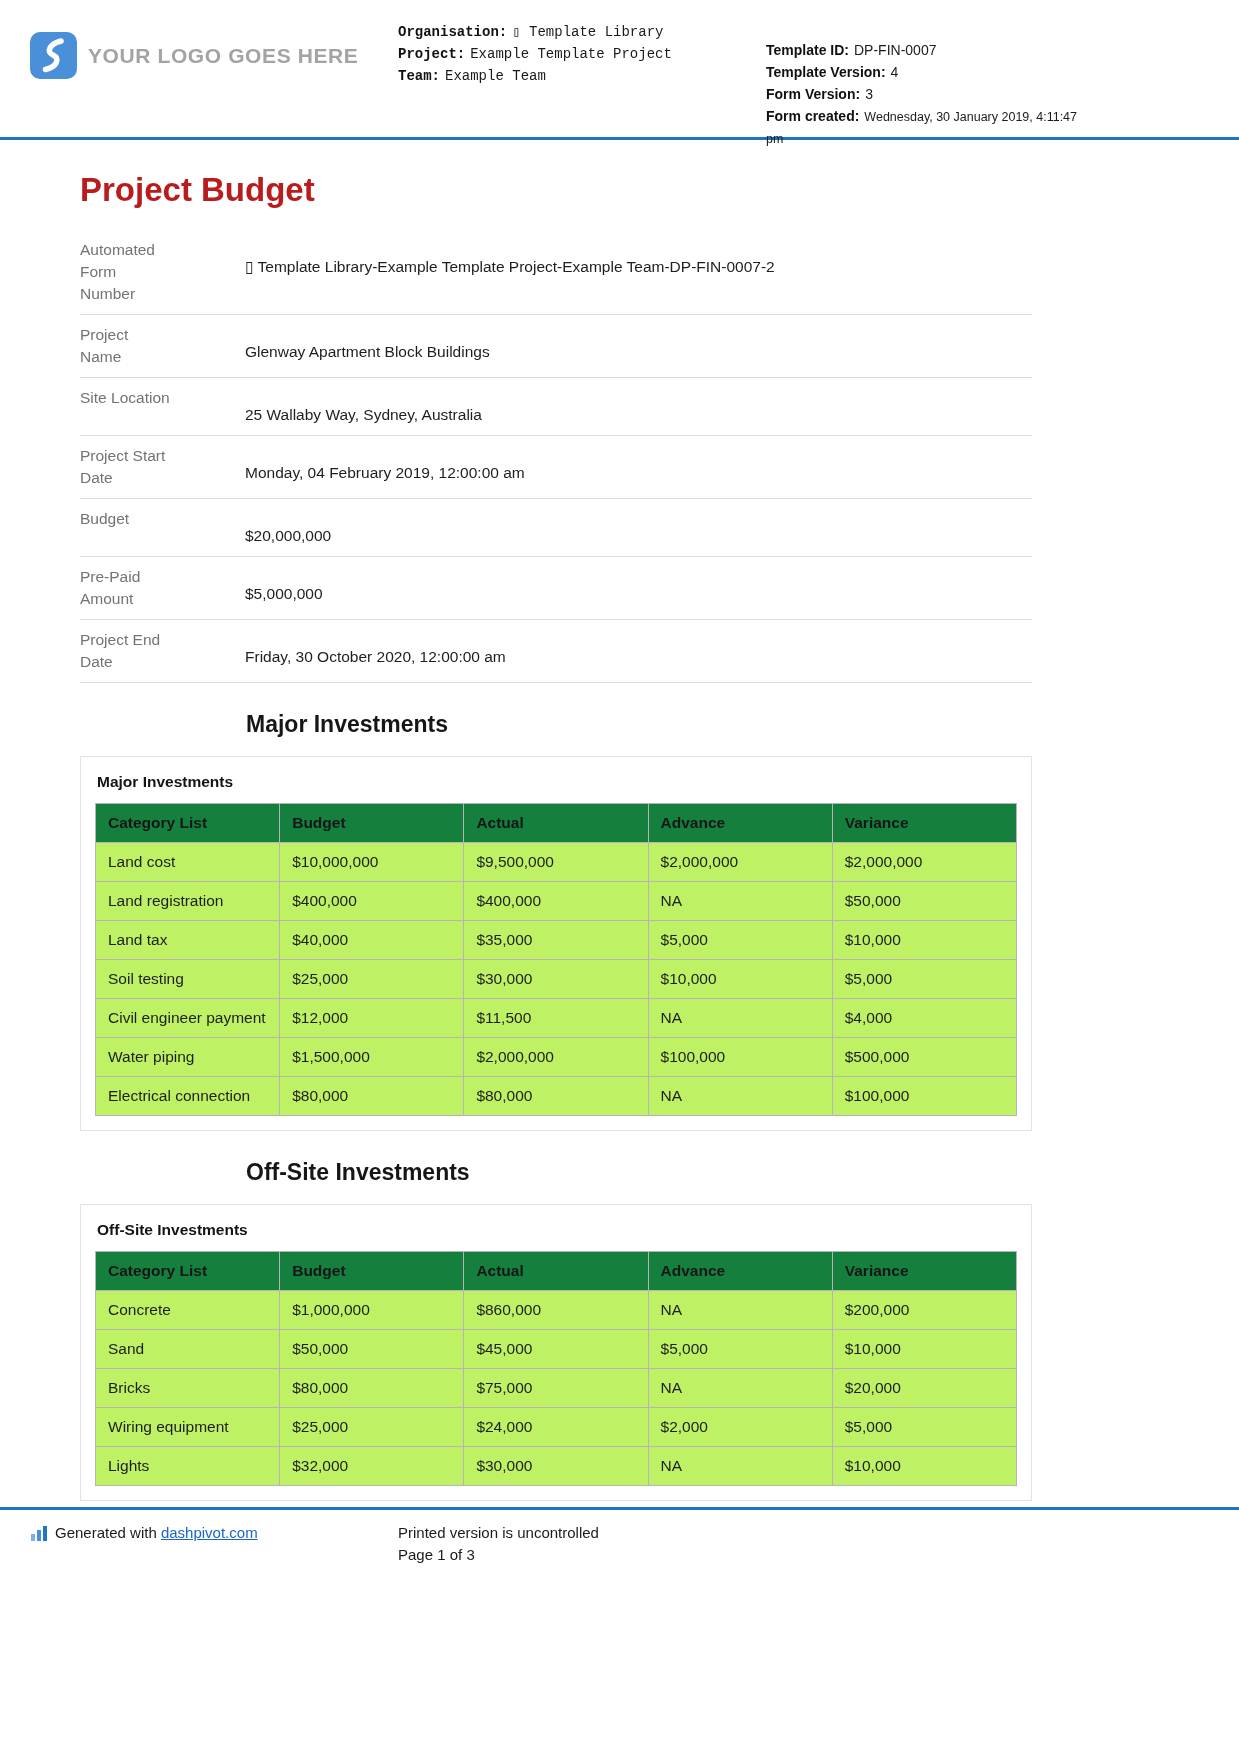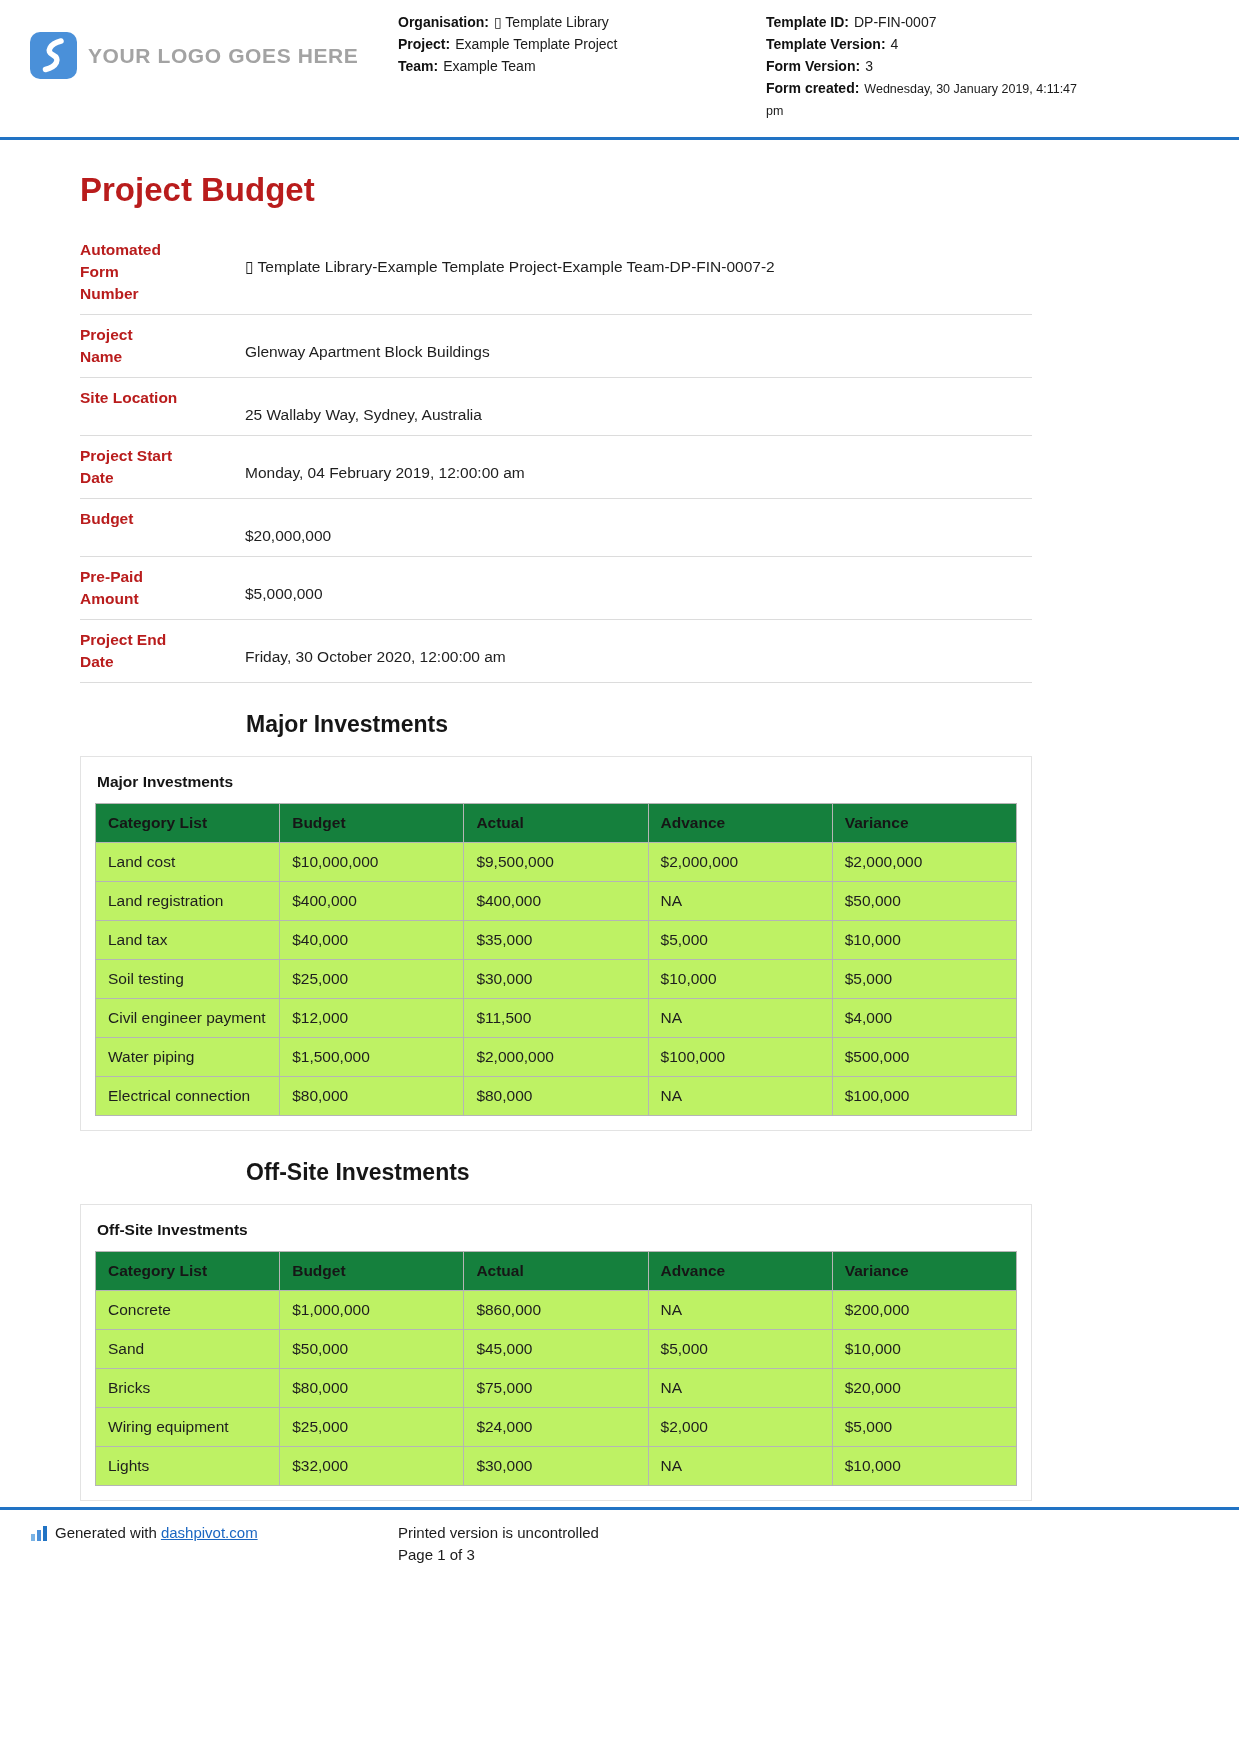--- a/index.html
+++ b/index.html
@@ -22,7 +22,7 @@
     font-size: 21px; font-weight: bold; color: #a3a3a3; letter-spacing: 0.6px;
   }
   .hinfo { font-size: 14px; line-height: 21px; }
-  .hinfo-left  { position: absolute; left: 398px; top: 12px; width: 350px; }
+  .hinfo-left  { position: absolute; left: 398px; top: 22px; width: 350px; font-family: Liberation Mono, monospace; }
   .hinfo-right { position: absolute; left: 766px; top: 12px; width: 316px; }
   .hline { margin-bottom: 1px; }
   .hlbl { font-weight: bold; color: #111; margin-right: 5px; }

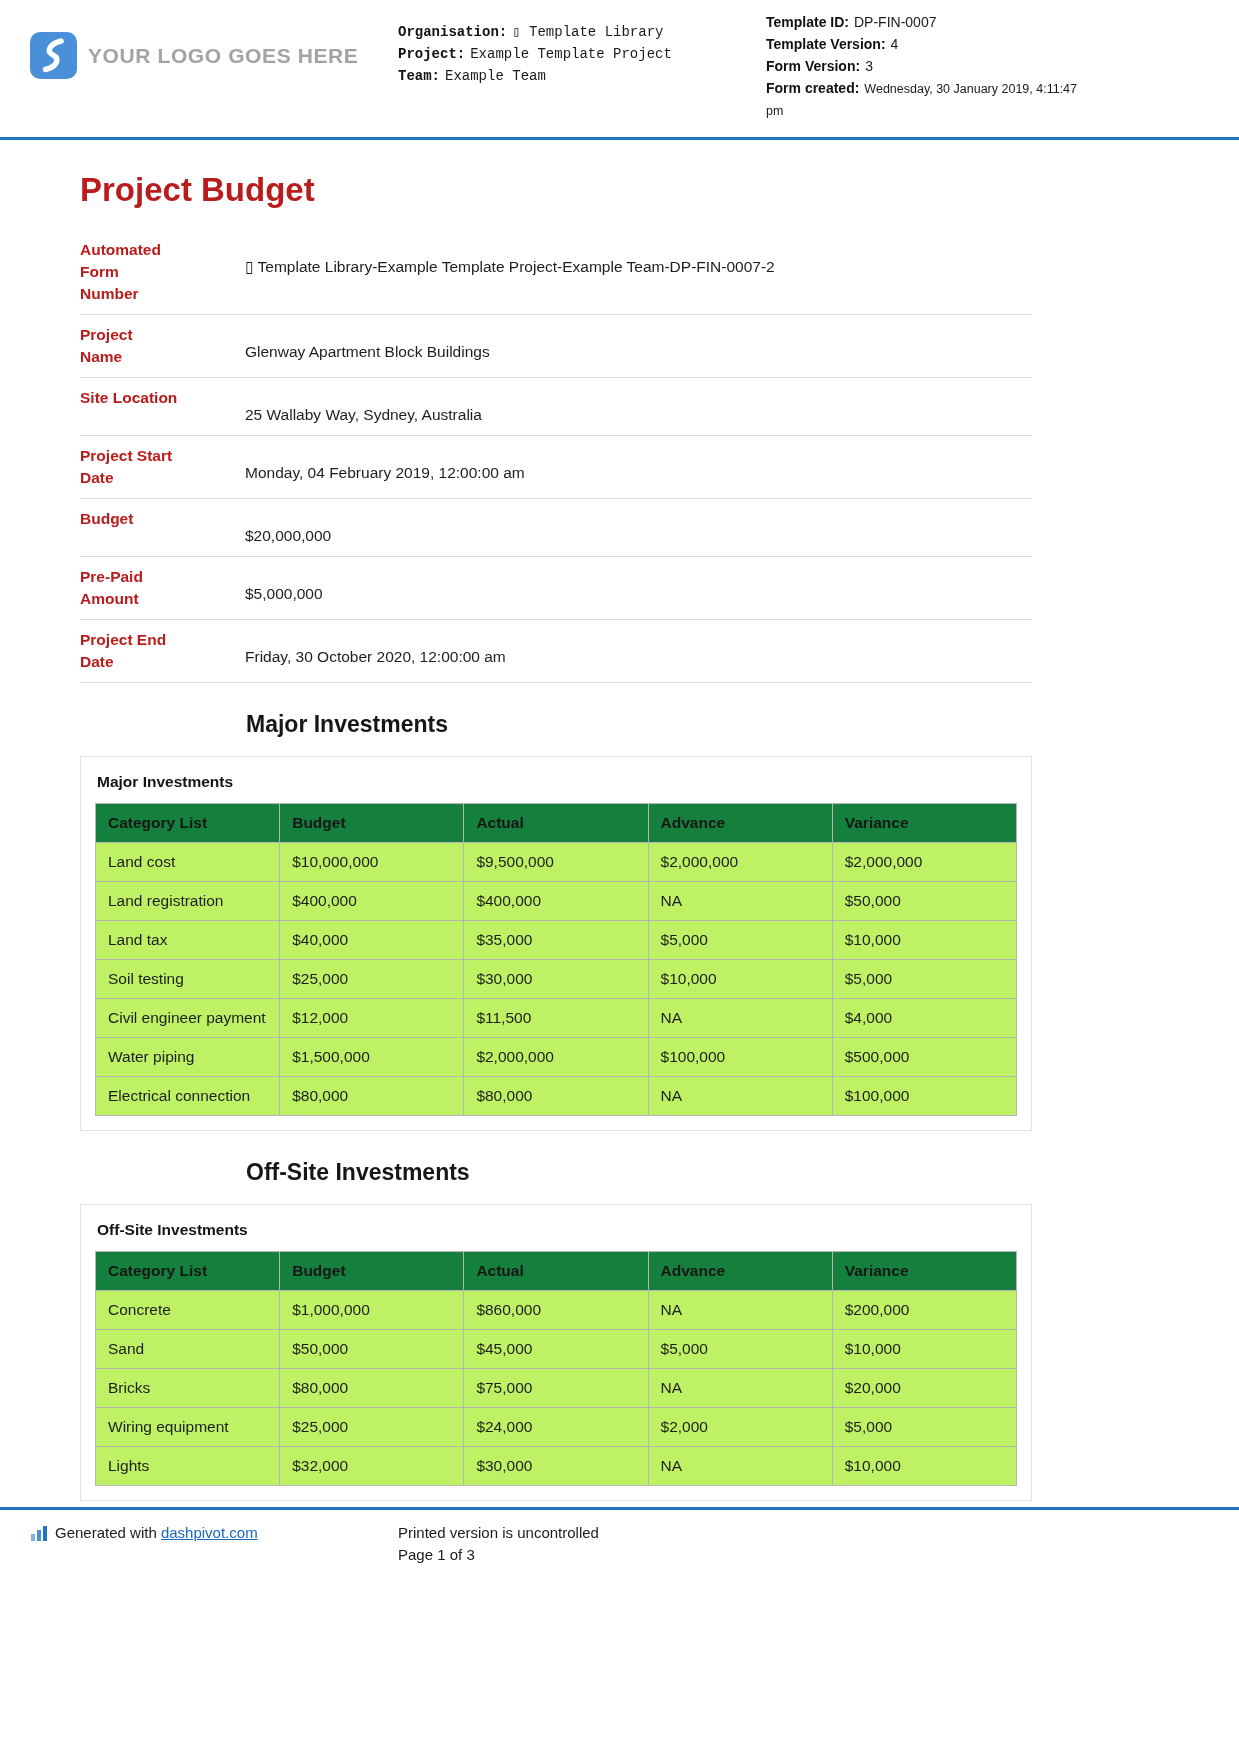--- a/index.html
+++ b/index.html
@@ -23,7 +23,7 @@
   }
   .hinfo { font-size: 14px; line-height: 21px; }
   .hinfo-left  { position: absolute; left: 398px; top: 22px; width: 350px; font-family: Liberation Mono, monospace; }
-  .hinfo-right { position: absolute; left: 766px; top: 12px; width: 316px; }
+  .hinfo-right { position: absolute; left: 766px; top: 40px; width: 316px; }
   .hline { margin-bottom: 1px; }
   .hlbl { font-weight: bold; color: #111; margin-right: 5px; }
   .hval-small { font-size: 12.5px; }

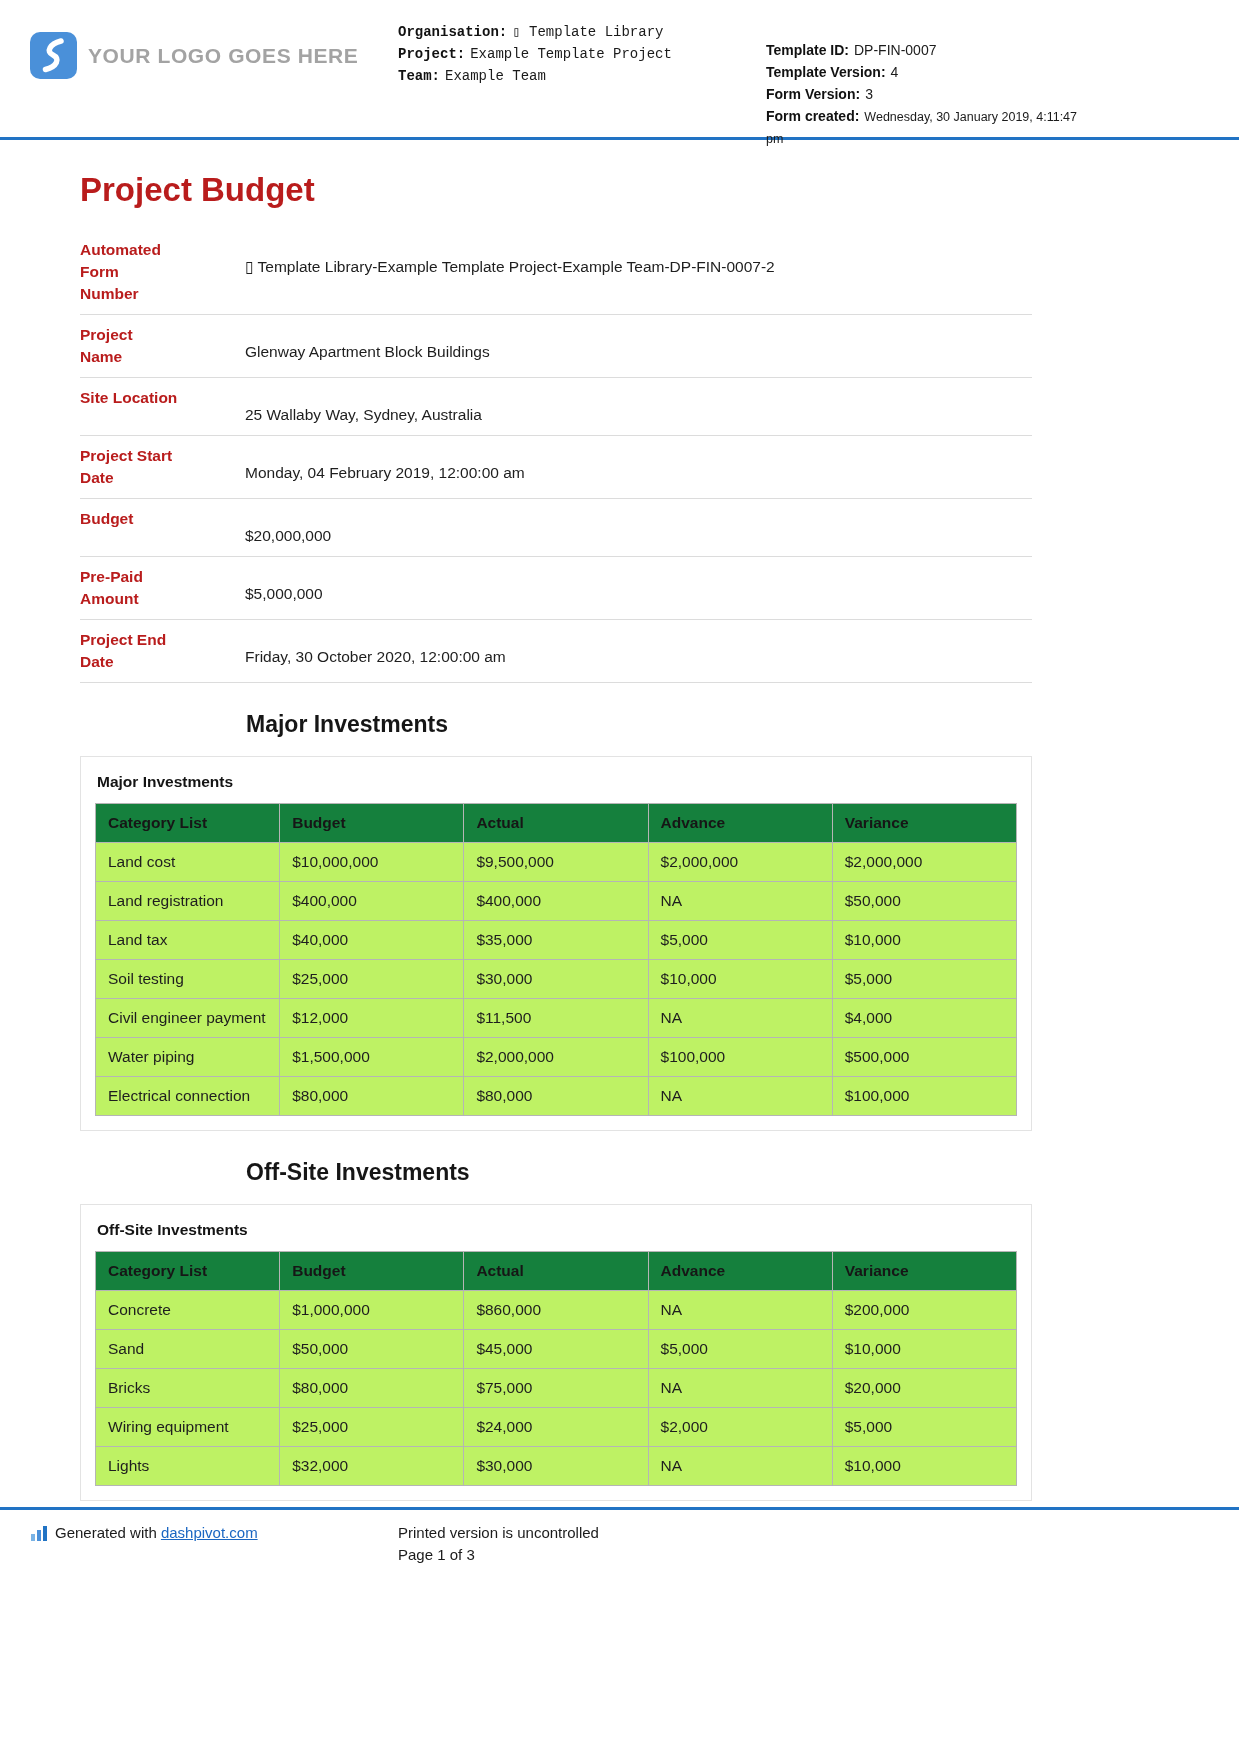--- a/index.html
+++ b/index.html
@@ -45,7 +45,7 @@
   }
   .field-label {
     flex: 0 0 120px; margin-right: 45px;
-    font-weight: bold; white-space: pre-line; color: #b91c1c;
+    font-weight: normal; white-space: pre-line; color: #737373;
   }
   .field-value { flex: 1; color: #1e1e1e; margin-top: 17px; }
 

